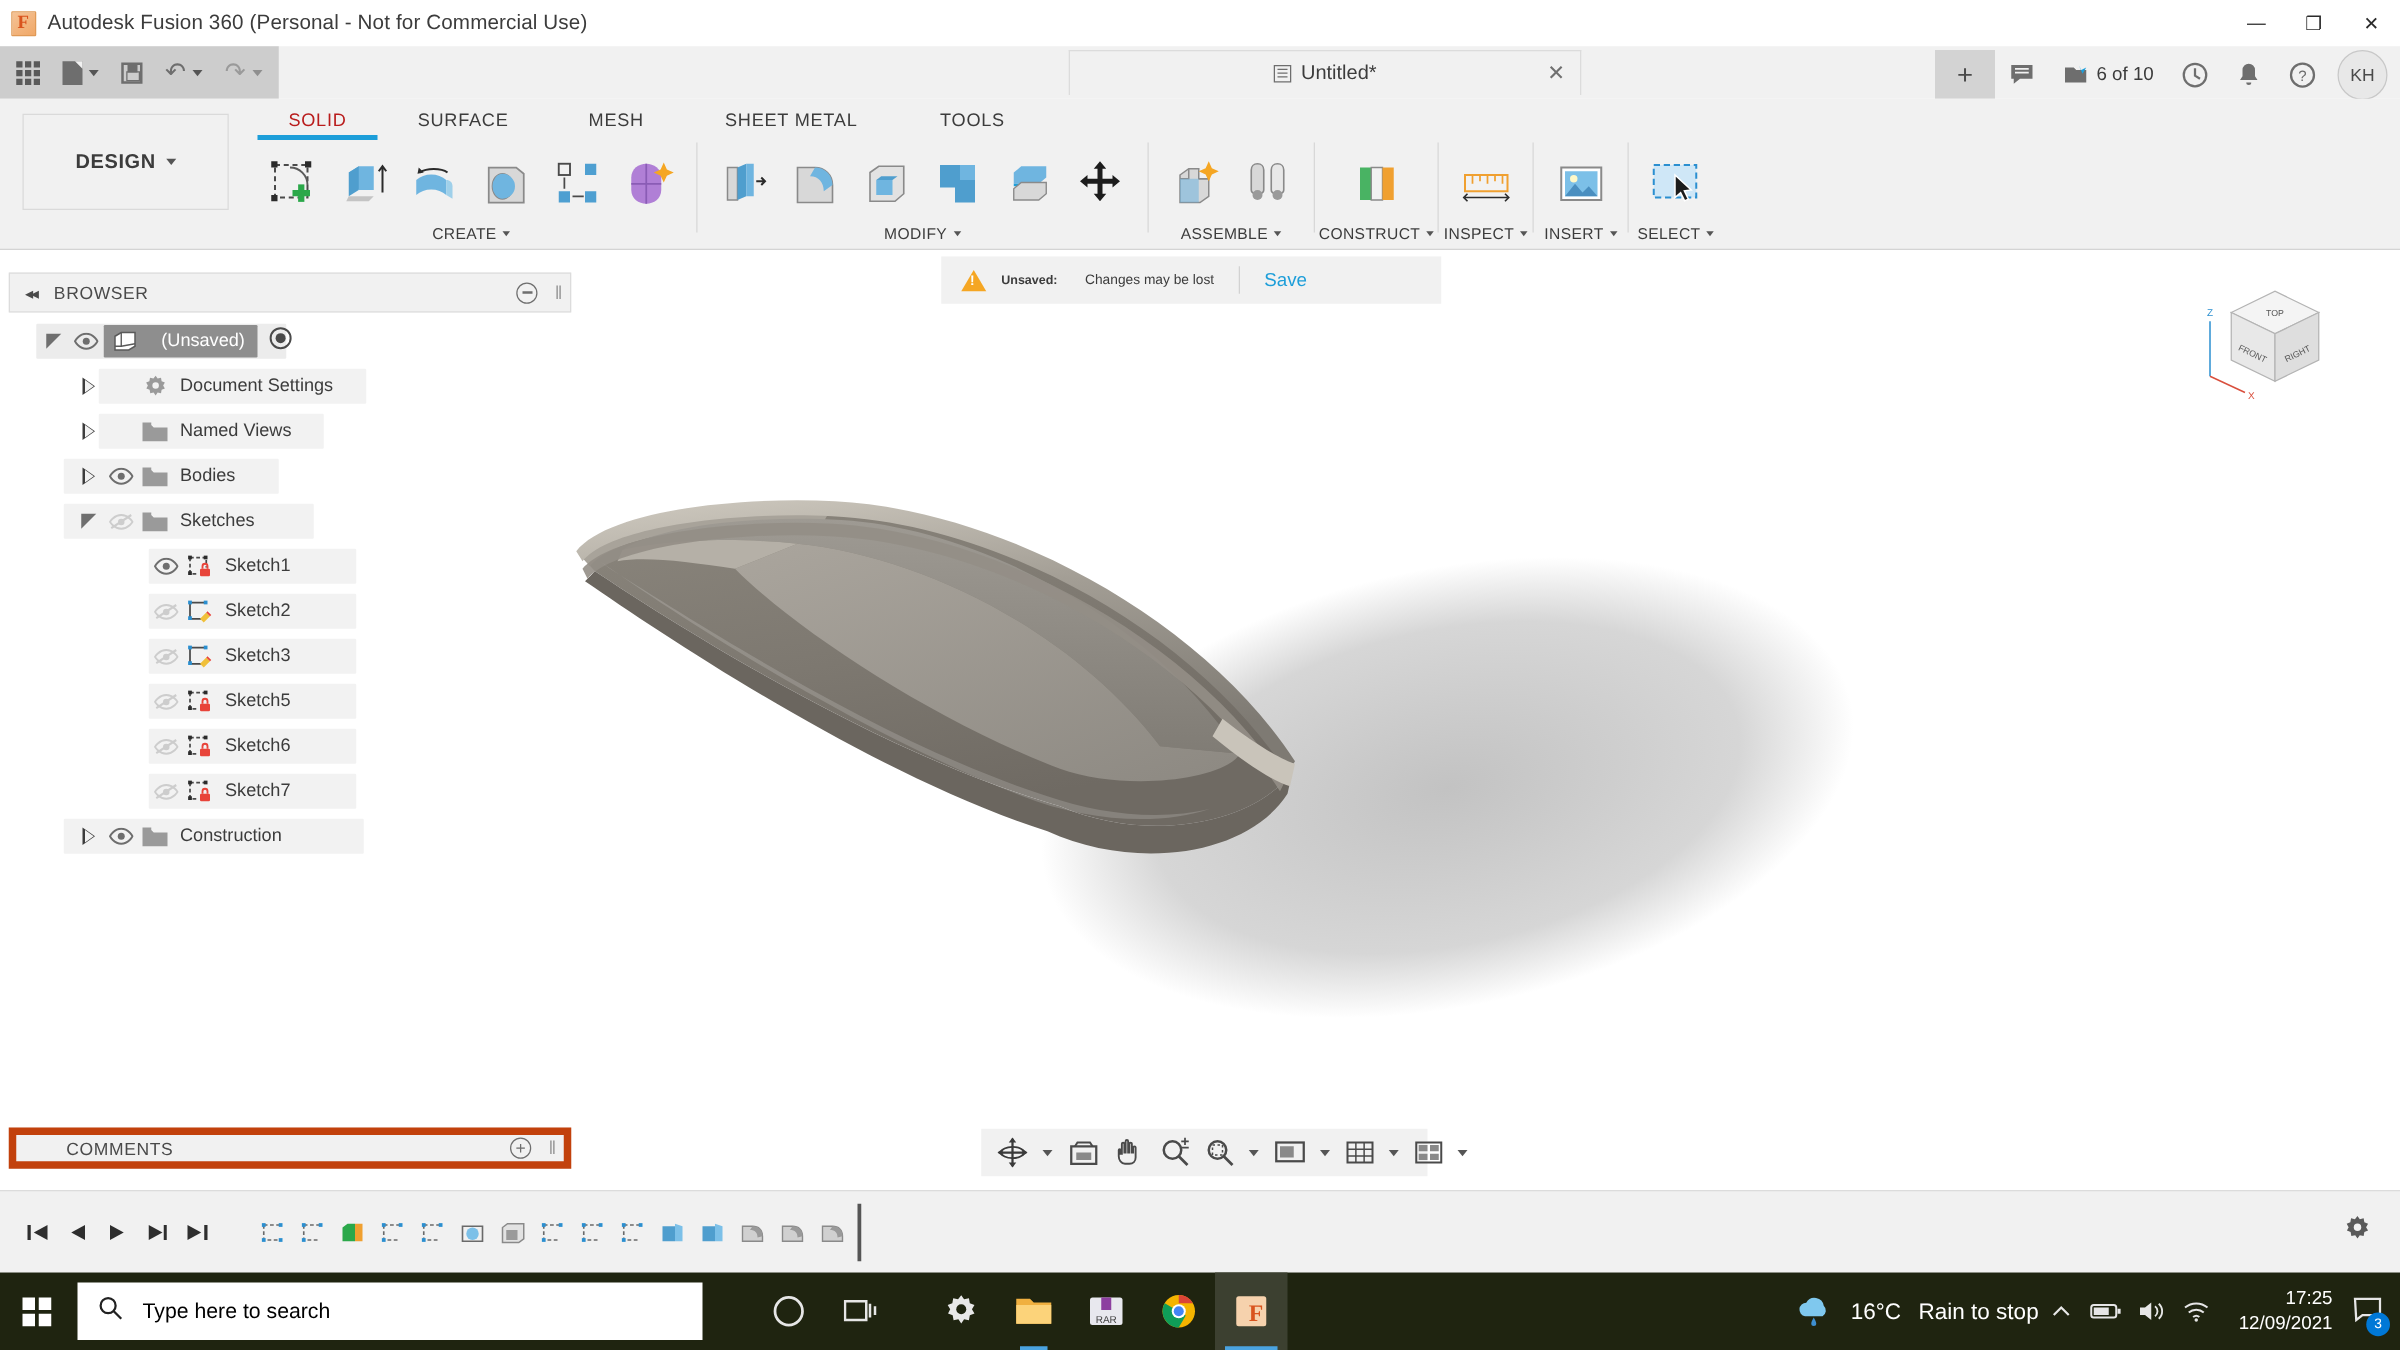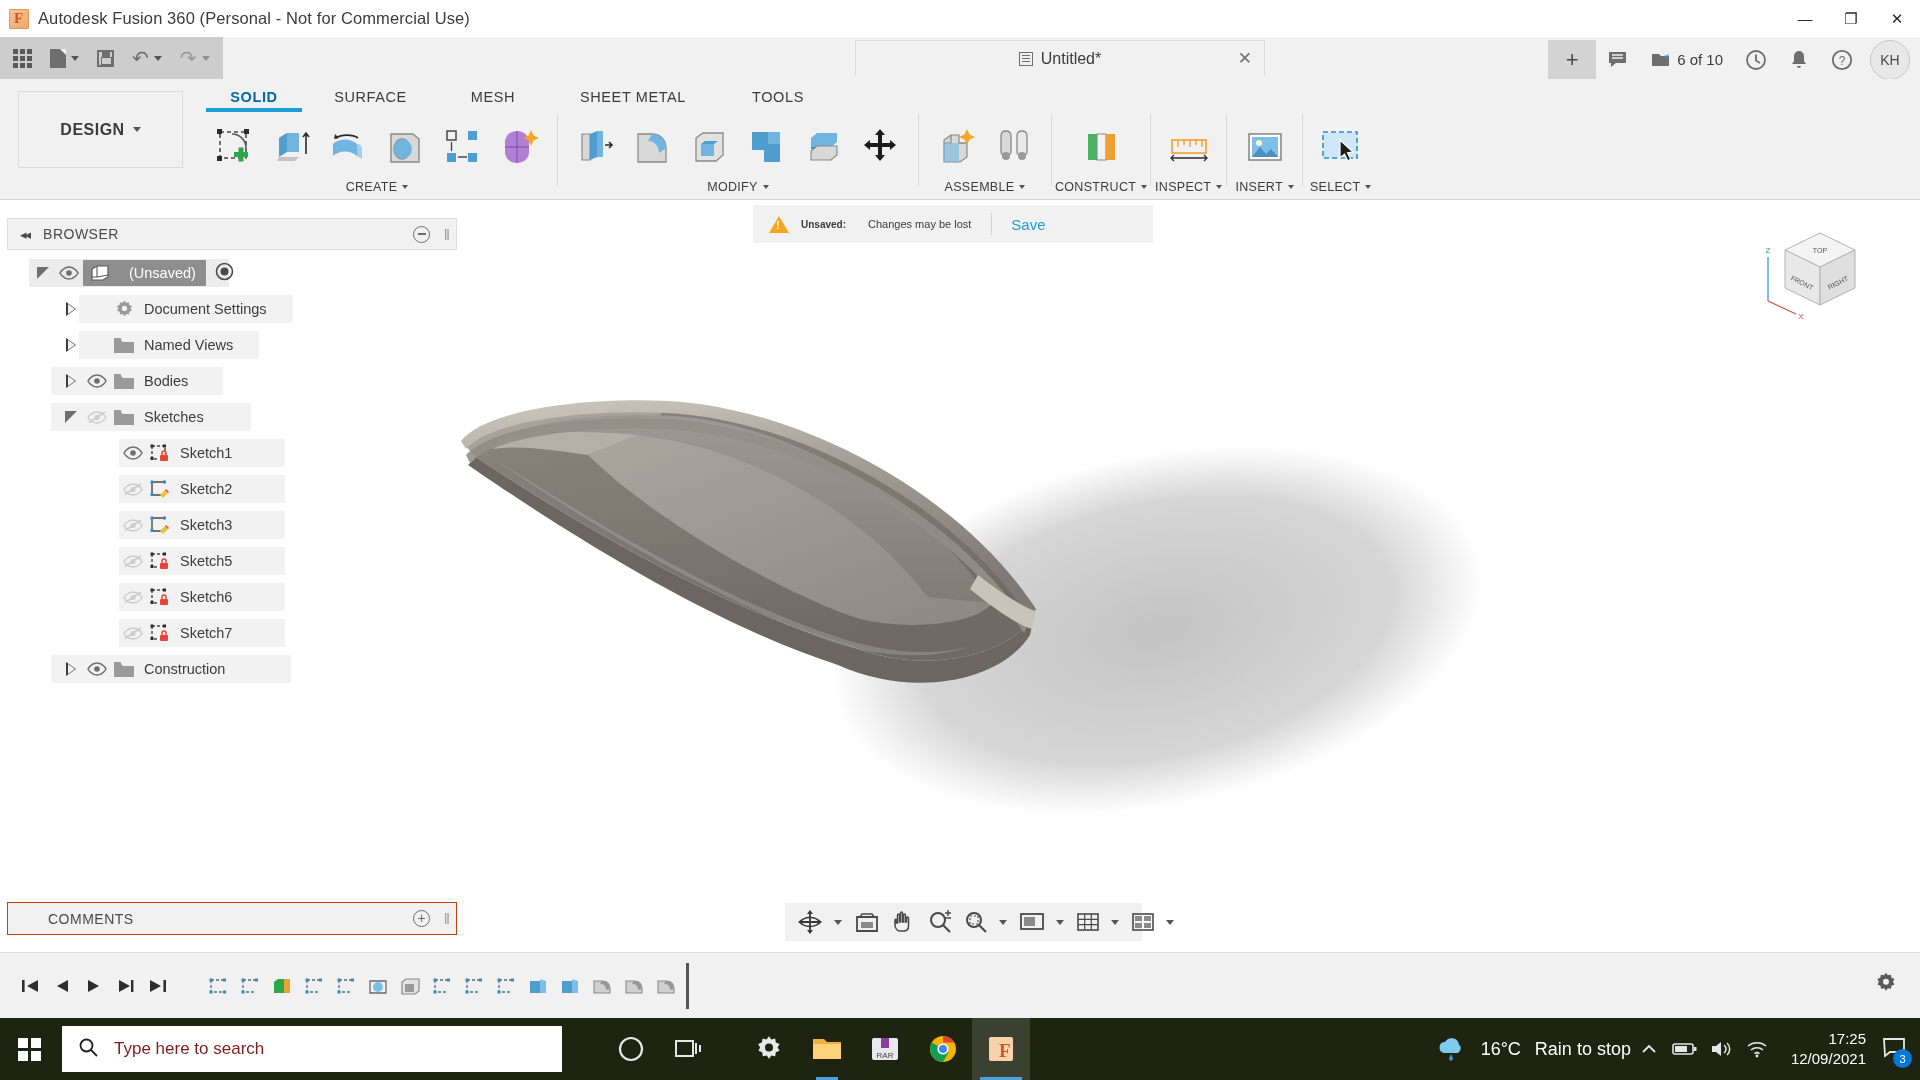--- a/index.html
+++ b/index.html
@@ -108,7 +108,7 @@
     font-size:14.5px; color:#3c3c3c; letter-spacing:0.6px;
     padding:10px 0 7px 0; margin-right:0; text-align:center; position:relative;
   }
-  .rtab.active { color:#0369a1; font-weight:bold; }
+  .rtab.active { color:#b91c1c; font-weight:normal; }
   .rtab.active::after {
     content:""; position:absolute; left:6px; right:6px; bottom:0px; height:4px; background:#1d9ed9;
   }

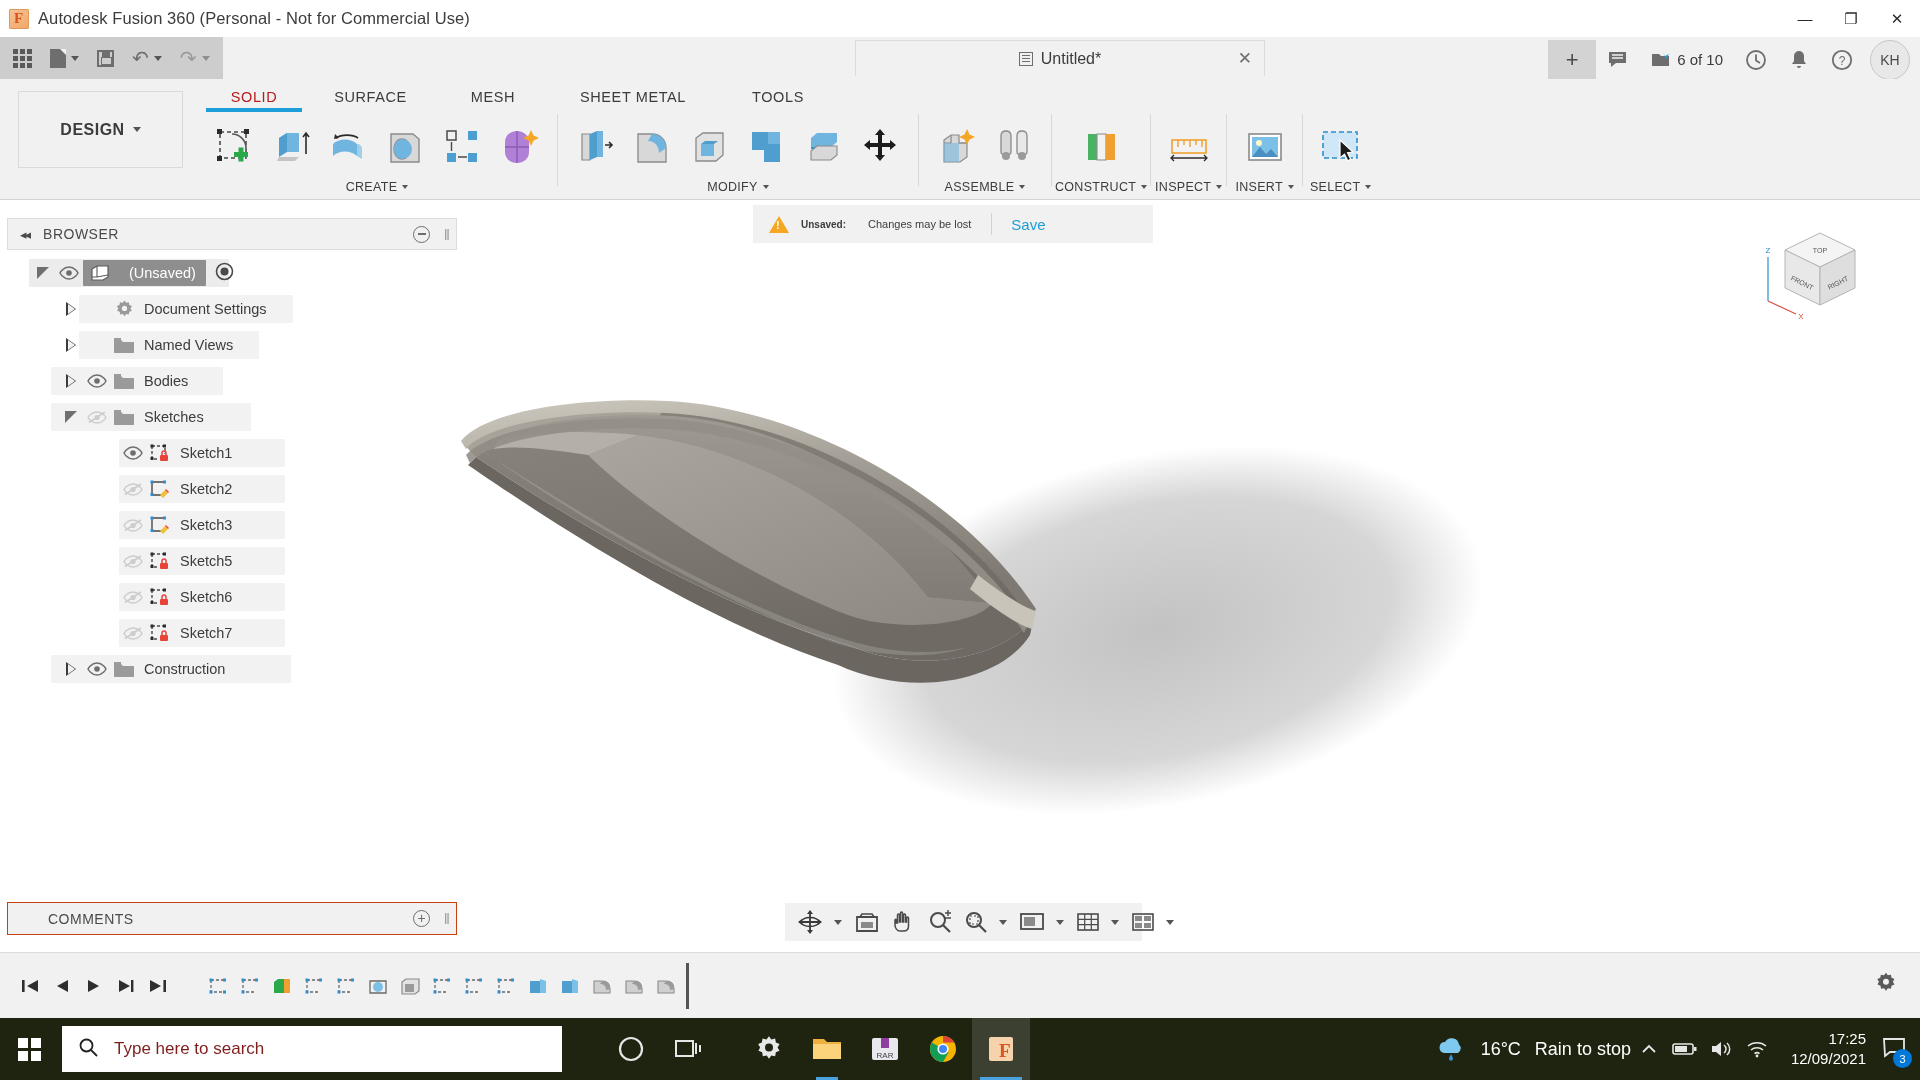--- a/index.html
+++ b/index.html
@@ -184,7 +184,7 @@
   
   #comments-bar {
     position:absolute; left:7px; top:902px; width:450px; height:33px;
-    background:#f1f1f1; border:1px solid #c2410c; display:flex; align-items:center;
+    background:#f1f1f1; border:6px solid #c2410c; display:flex; align-items:center;
   }
   #comments-label{margin-left:40px;font-size:14px;color:#4a4a4a;letter-spacing:0.5px;}
   #comments-plus{position:absolute;right:26px;width:17px;height:17px;border:1.5px solid #6e6e6e;border-radius:50%;display:flex;align-items:center;justify-content:center;}

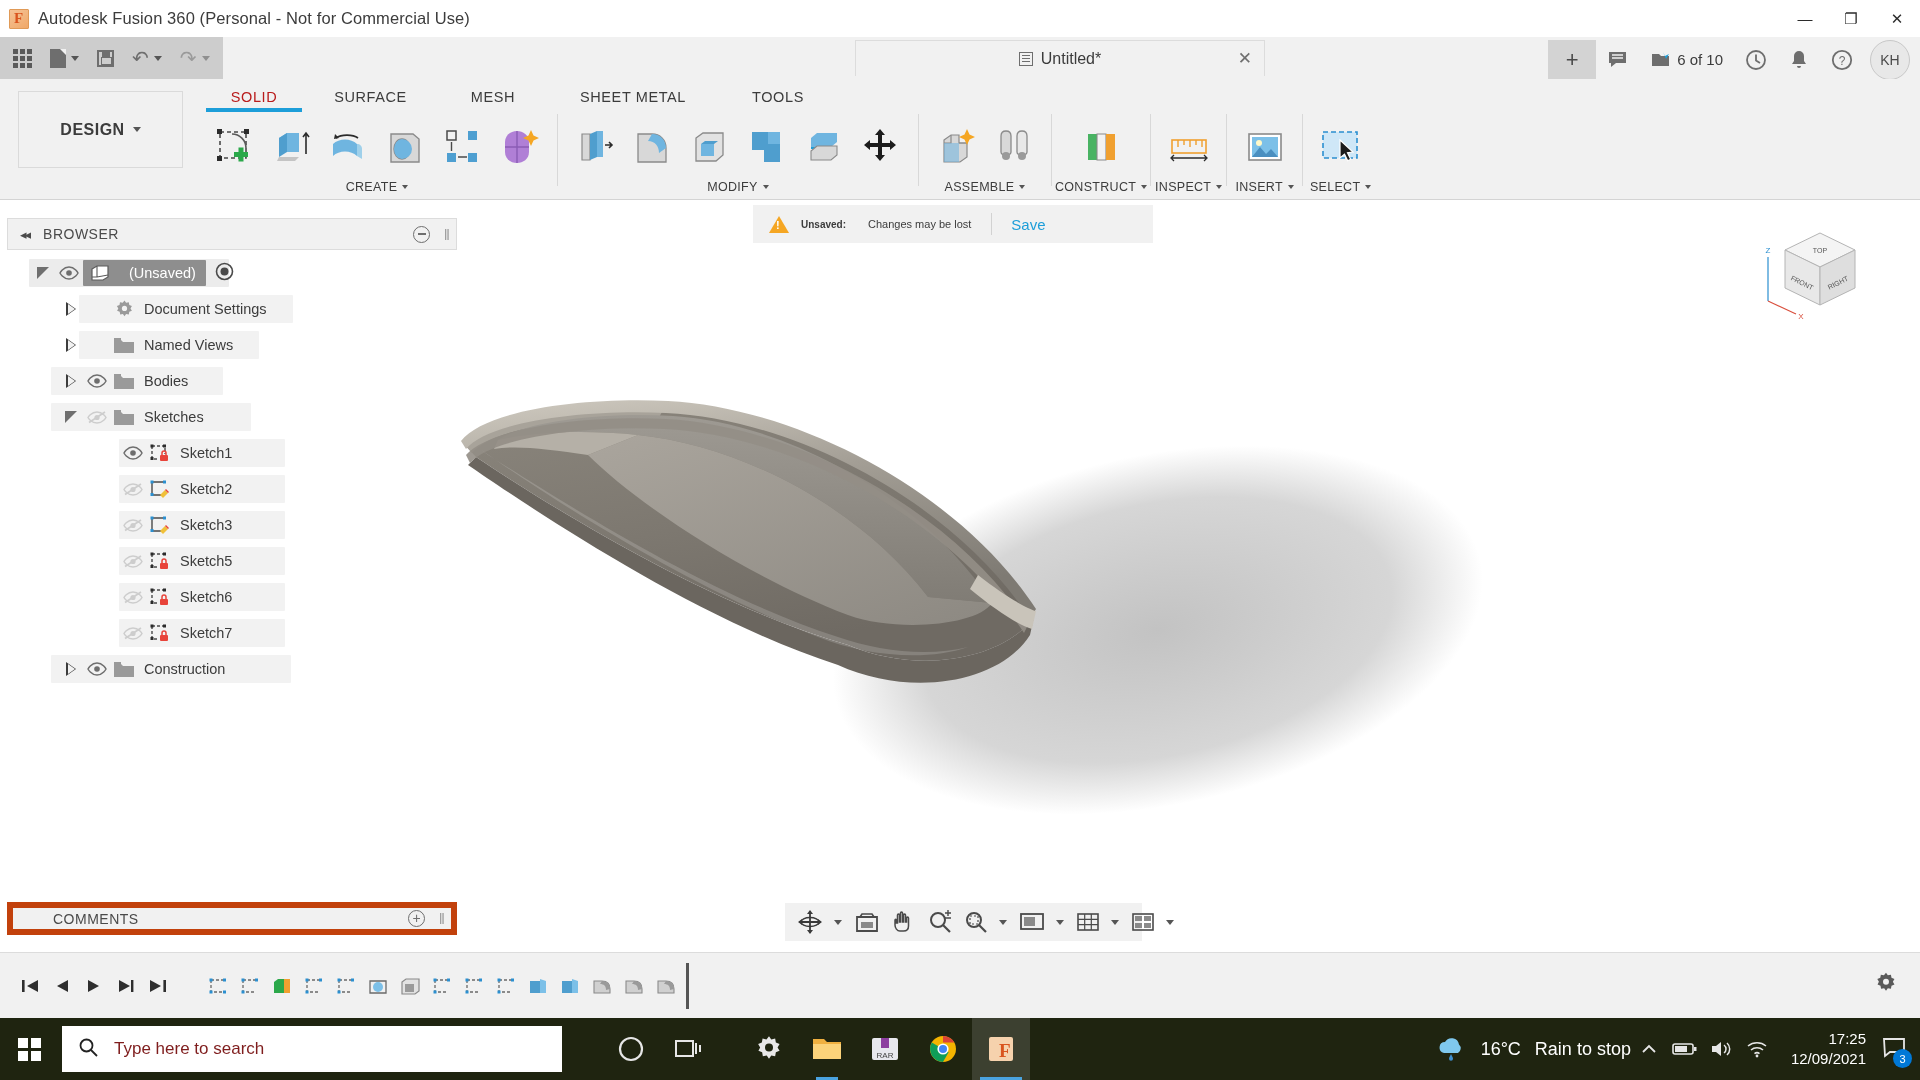--- a/index.html
+++ b/index.html
@@ -215,7 +215,7 @@
     width:500px; height:46px; background:#ffffff; display:flex; align-items:center; margin-left:4px;
   }
   #search-icon-t { margin-left:16px; font-size:19px; color:#222; }
-  #search-ph { margin-left:16px; font-size:17px; color:#7f1d1d;}
+  #search-ph { margin-left:16px; font-size:17px; color:#000000;}
   .tb-icon { width:58px;height:62px;display:flex;align-items:center;justify-content:center;}
   .tb-app { width:58px;height:62px;display:flex;align-items:center;justify-content:center;position:relative;}
   .tb-app.active{background:#3c4030;}

